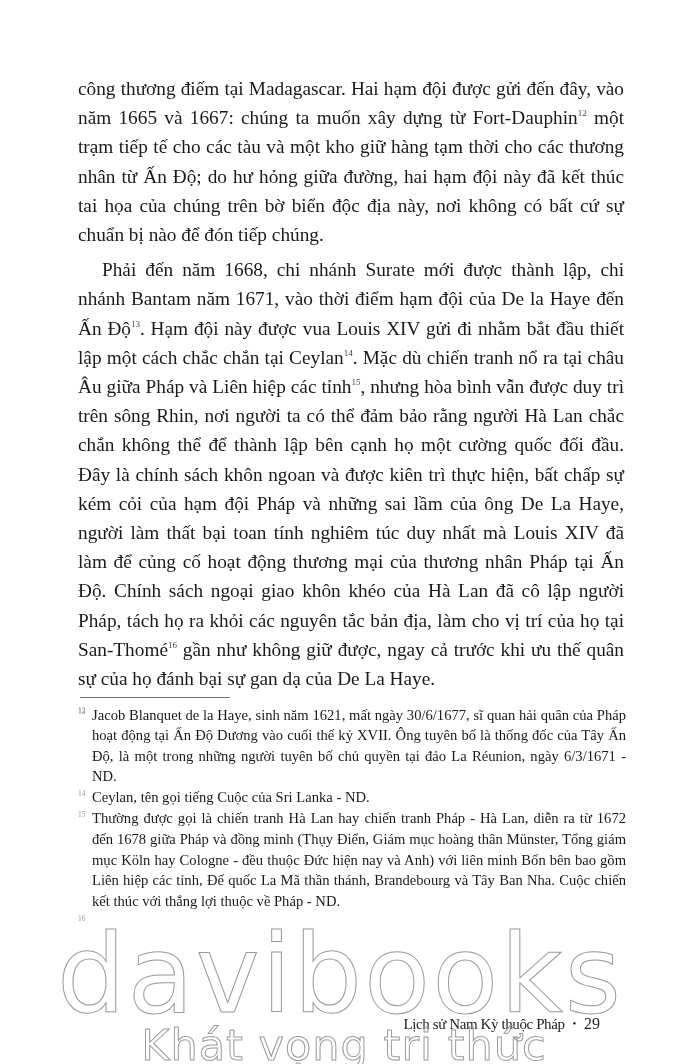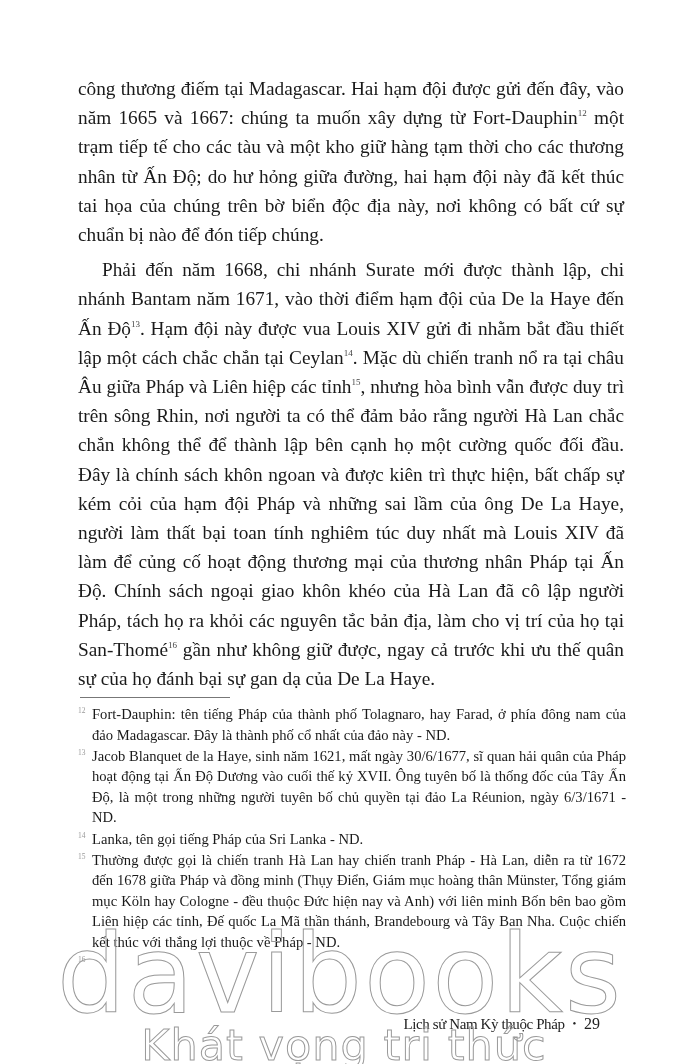--- a/index.html
+++ b/index.html
@@ -139,7 +139,6 @@
   <div class="footnotes">
     <div class="footnote">
       <span class="fn-num">12</span>
-      <span>Fort-Dauphin: tên tiếng Pháp của thành phố Tolagnaro, hay Farad, ở phía đông nam của đảo Madagascar. Đây là thành phố cổ nhất của đảo này - ND.</span>
     </div>
     <div class="footnote">
       <span class="fn-num">13</span>

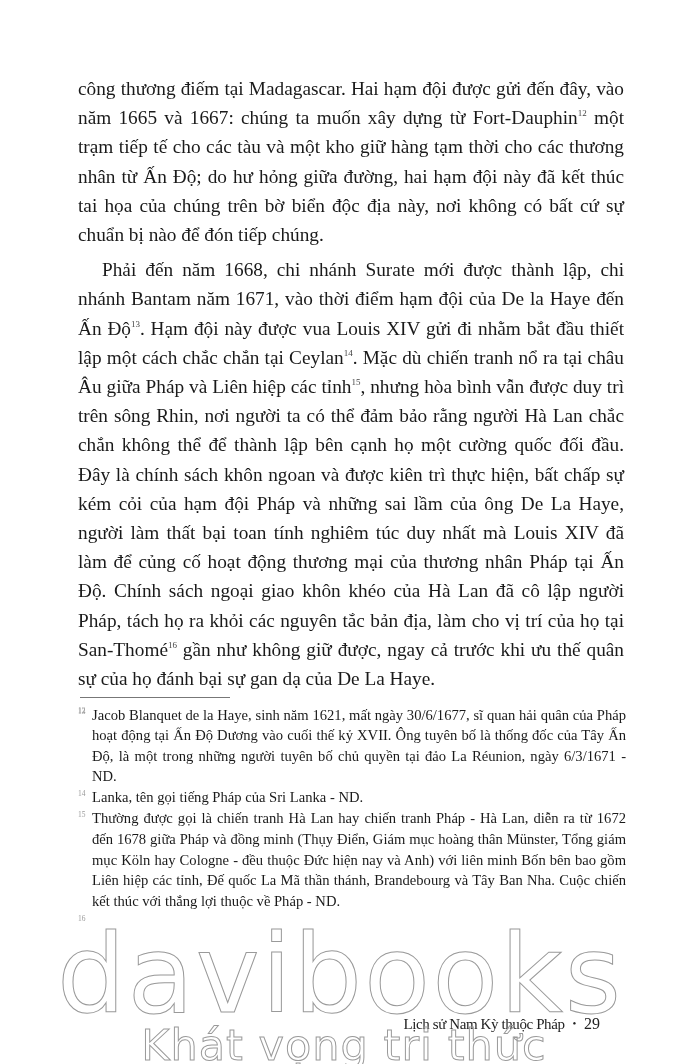--- a/index.html
+++ b/index.html
@@ -146,7 +146,7 @@
     </div>
     <div class="footnote">
       <span class="fn-num">14</span>
-      <span>Lanka, tên gọi tiếng Pháp của Sri Lanka - ND.</span>
+      <span>Ceylan, tên gọi tiếng Cuộc của Sri Lanka - ND.</span>
     </div>
     <div class="footnote">
       <span class="fn-num">15</span>

